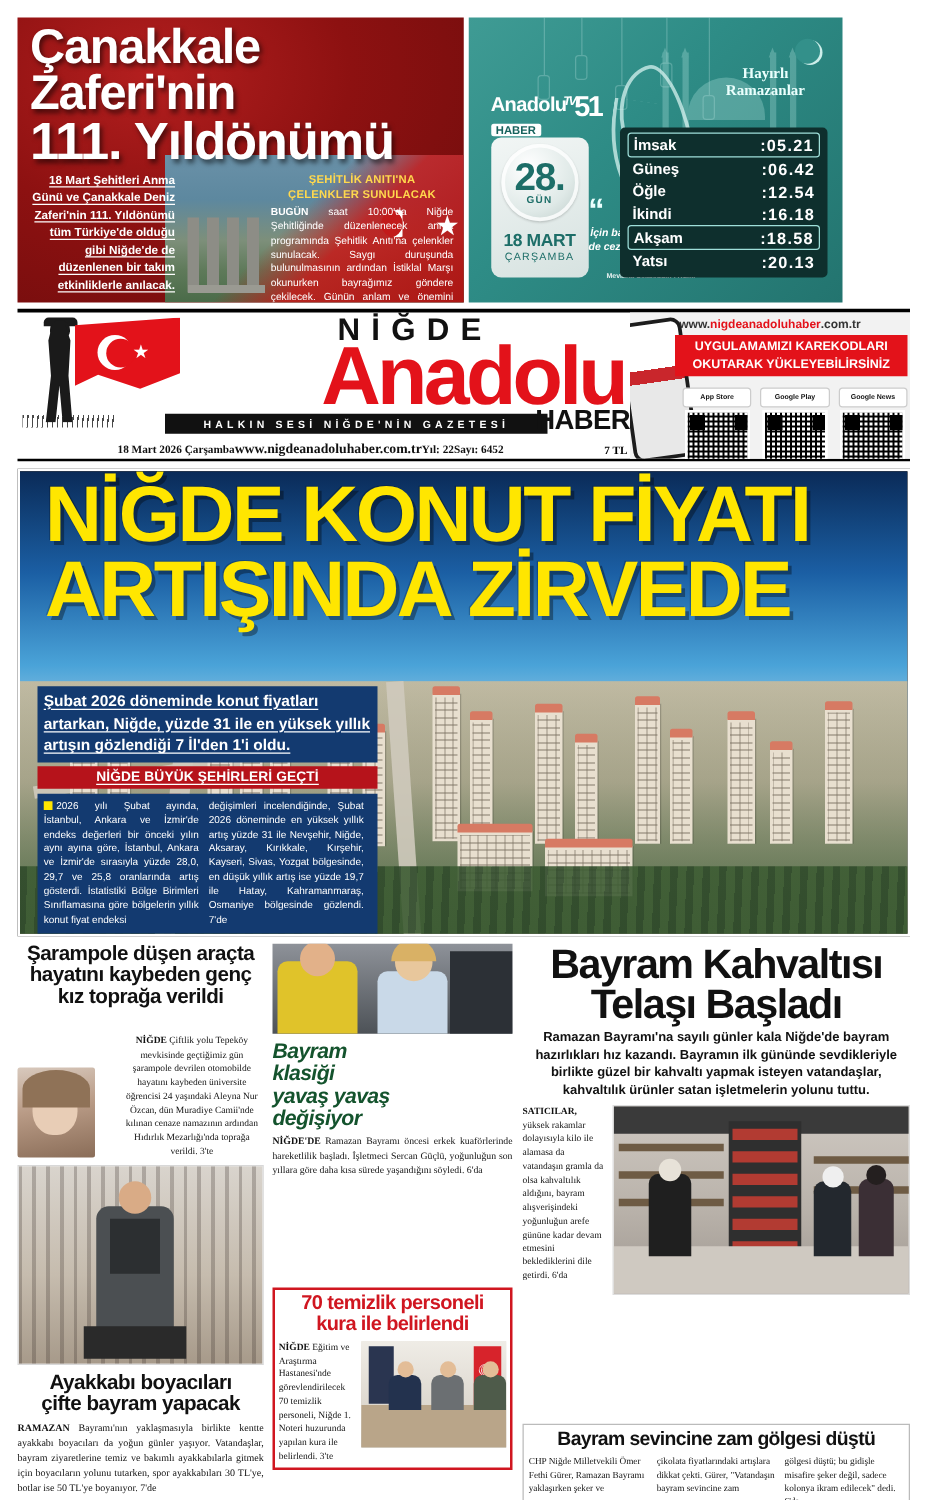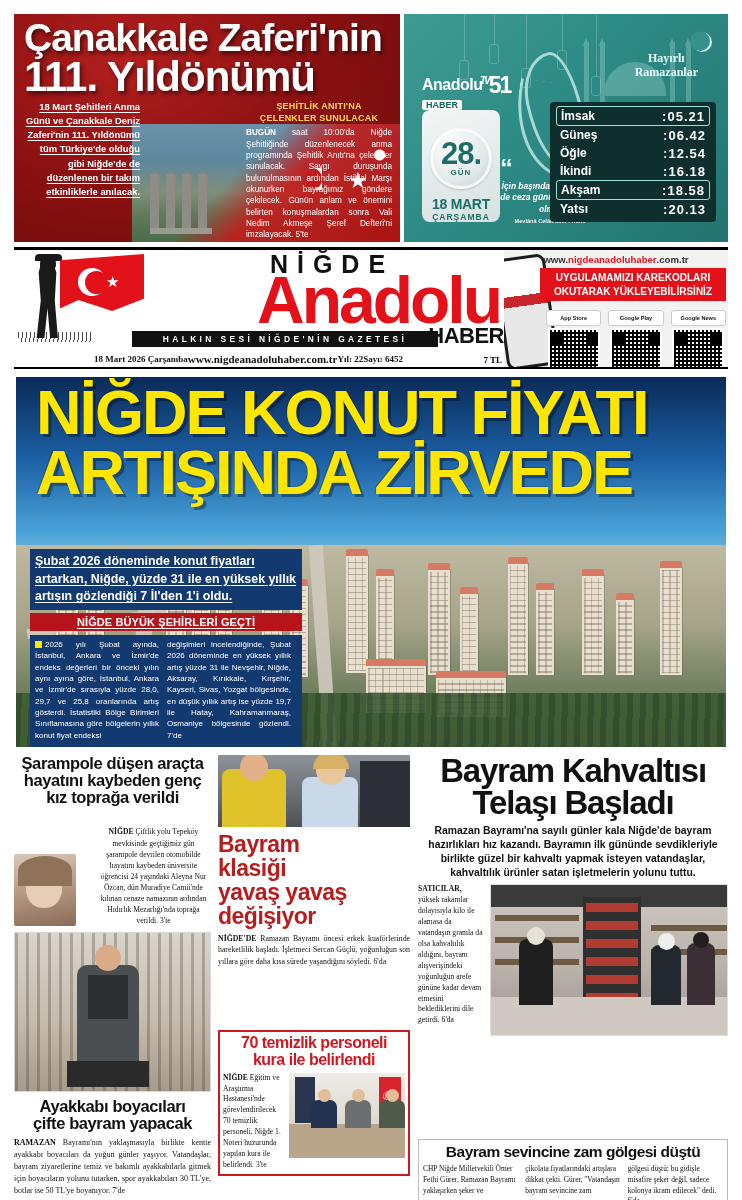--- a/index.html
+++ b/index.html
@@ -13,7 +13,7 @@
   .page { position: relative; width: 742px; height: 1200px; background:#fff; }
 
   
-  .topbar { position:absolute; left:14px; top:14px; width:714px; height:228px; display:flex; gap:4px; }
+  .topbar { position:absolute; left:14px; top:14px; width:660px; height:228px; display:flex; gap:4px; }
 
   .canakkale {
     position:relative; width:386px; height:228px; overflow:hidden;

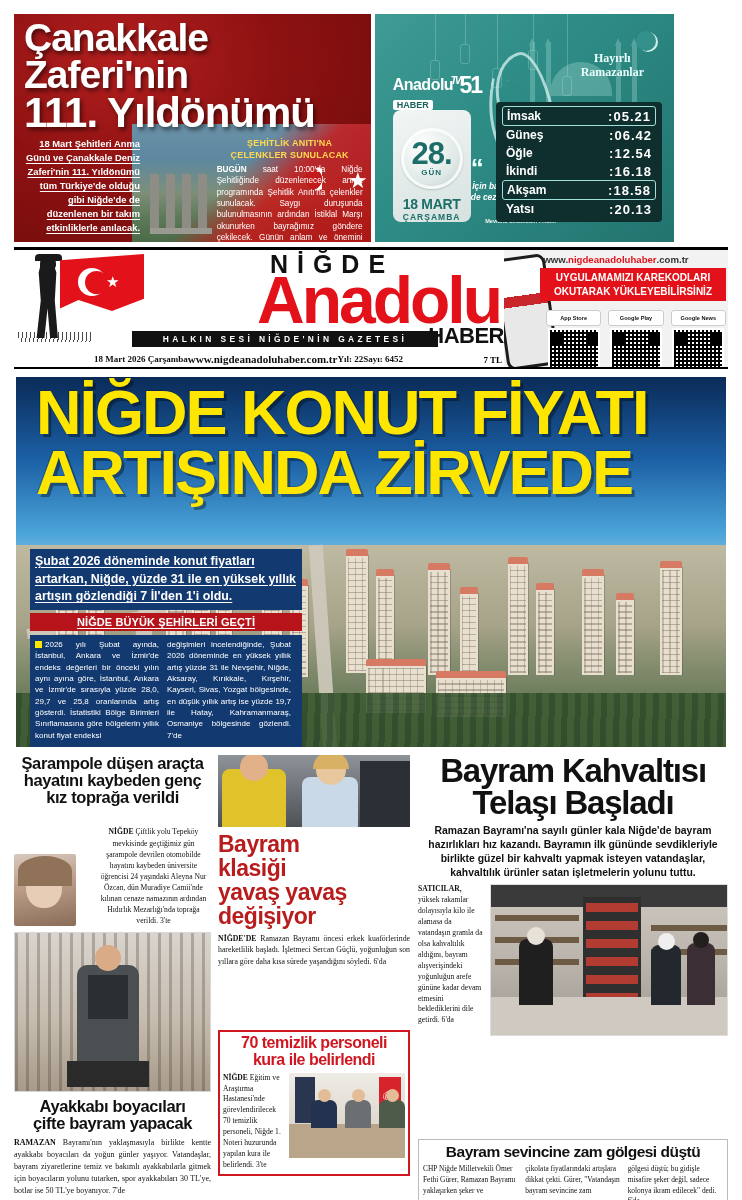--- a/index.html
+++ b/index.html
@@ -83,7 +83,7 @@
   .rm-daybox {
     position:absolute; left:18px; top:96px; width:78px; height:112px;
     background:linear-gradient(160deg,#f2f6f5,#d6e2e0); border-radius:8px;
-    display:flex; flex-direction:column; align-items:center; justify-content:flex-start; padding-top:18px;
+    display:flex; flex-direction:column; align-items:center; justify-content:flex-start; padding-top:5px;
   }
   .rm-circle{ width:62px;height:62px;border-radius:50%;
     background: radial-gradient(circle at 35% 30%, #ffffff 0%, #dfe9e7 60%, #b9c9c6 100%);

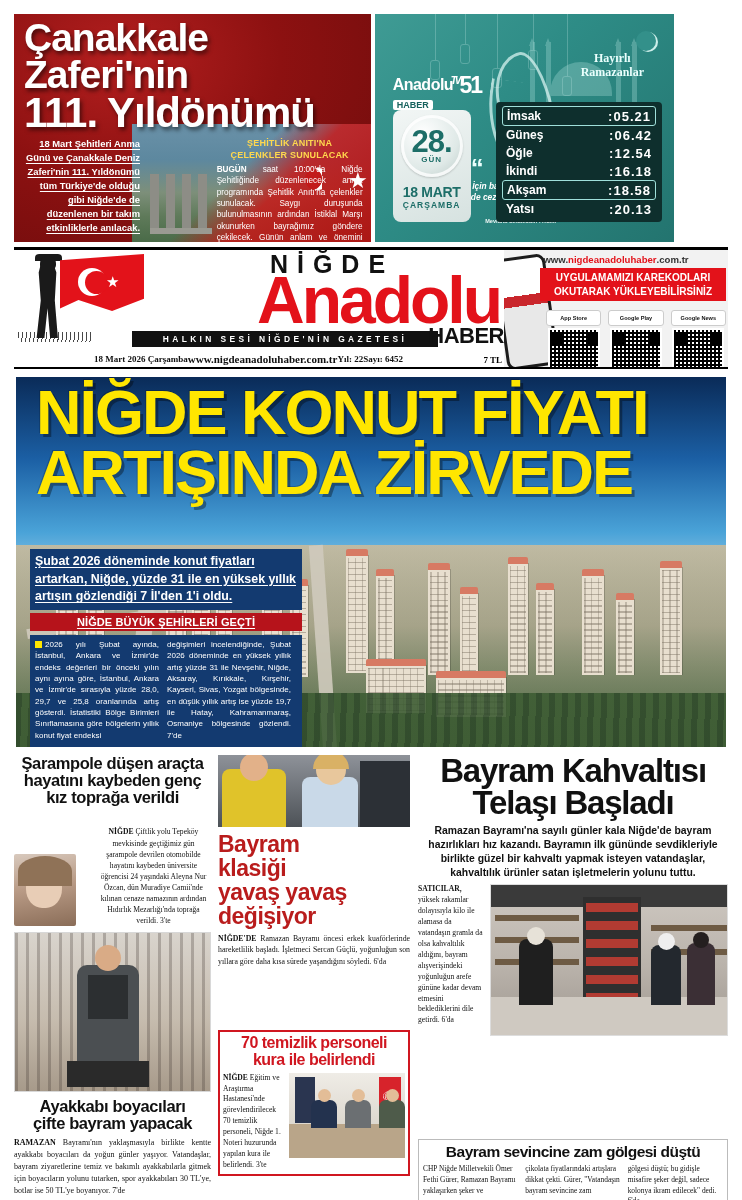--- a/index.html
+++ b/index.html
@@ -94,7 +94,7 @@
   .rm-gun{ font-size:8px; font-weight:700; color:#1d6e68; letter-spacing:1px; }
   .rm-date{ margin-top:7px; text-align:center; }
   .rm-date .d1{ font-size:14px; font-weight:700; color:#1d6e68; letter-spacing:-.3px;}
-  .rm-date .d2{ font-size:8.5px; font-weight:700; color:#1d6e68; letter-spacing:1px;}
+  .rm-date .d2{ font-size:8.5px; font-weight:400; color:#1d6e68; letter-spacing:1px;}
   .rm-whirl{ position:absolute; left:104px; top:28px; width:86px; height:150px; opacity:.75; }
   .rm-whirl::before{ content:""; position:absolute; left:20px; top:10px; width:48px;height:110px;
     border:3px solid #d6f2ef; border-radius:60% 40% 50% 50% / 40% 55% 45% 60%; transform:rotate(-12deg); }

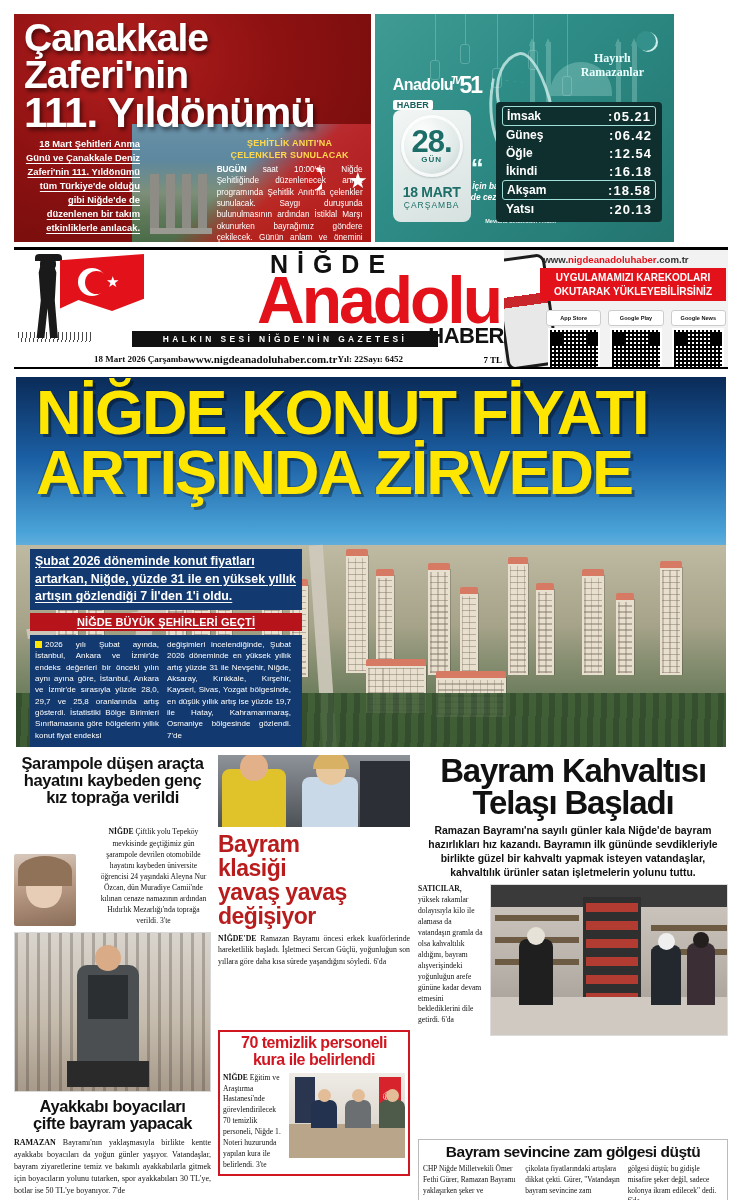--- a/index.html
+++ b/index.html
@@ -248,7 +248,7 @@
   .barber-photo .p2::before{ content:""; position:absolute; left:14px; top:-22px; width:30px; height:30px; border-radius:50%; background:#e8c79c;}
   .barber-photo .p2::after{ content:""; position:absolute; left:11px; top:-26px; width:36px; height:18px; border-radius:18px 18px 0 0; background:#d9b165;}
   .barber-photo .p3{ position:absolute; right:0; top:6px; width:50px; height:66px; background:#2c3036; }
-  .h-klasik{ margin-top:5px; font-size:23px; font-weight:700; line-height:1.05; letter-spacing:-.5px; color:#b91c1c; }
+  .h-klasik{ margin-top:5px; font-size:17px; font-weight:700; line-height:1.05; letter-spacing:-.5px; color:#14532d;font-style:italic; }
   .klasik-text{ margin-top:4px; font-size:7.8px; line-height:1.48; text-align:justify; font-family:"Liberation Serif", serif; color:#111; }
   .klasik-text b{ font-weight:700; }
 

